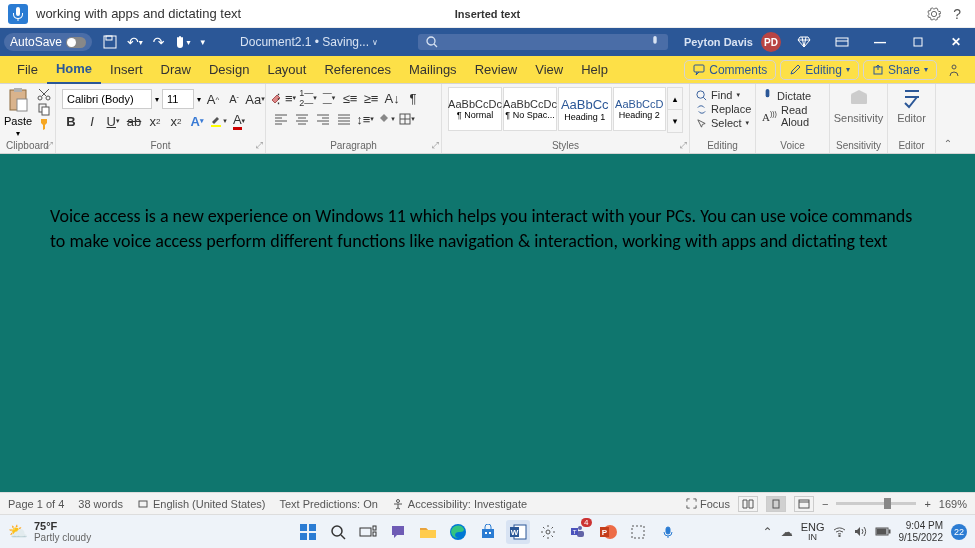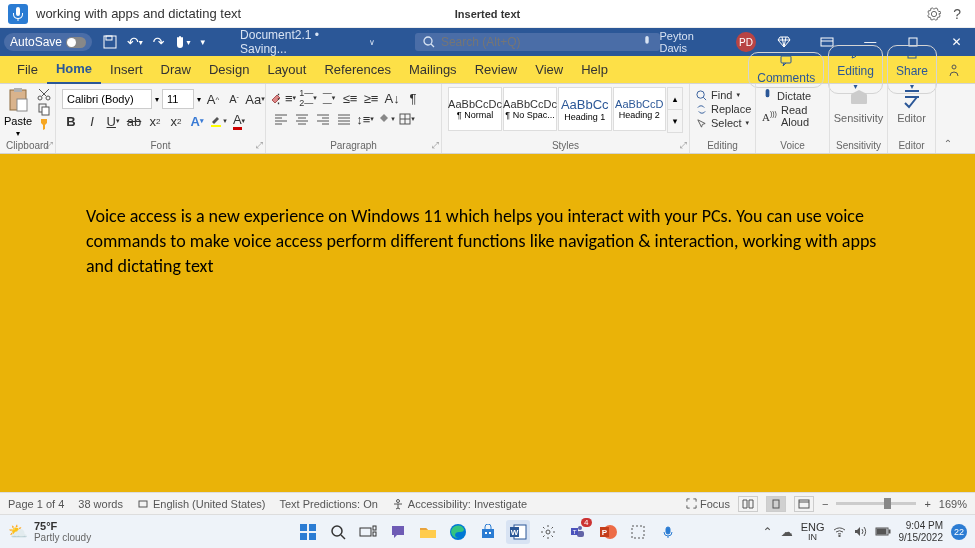--- a/index.html
+++ b/index.html
@@ -140,7 +140,6 @@
         <circle cx="5" cy="5" r="4"></circle>
         <line x1="8" y1="8" x2="11" y2="11"></line>
       </svg>
-    <input placeholder="Search (Alt+Q)" style="">
     <svg width="10" height="12" viewBox="0 0 10 14" fill="#d8e3f3" style="margin-left:auto">
         <path d="M5 0a2 2 0 00-2 2v5a2 2 0 004 0V2a2 2 0 00-2-2z"></path>
       </svg>

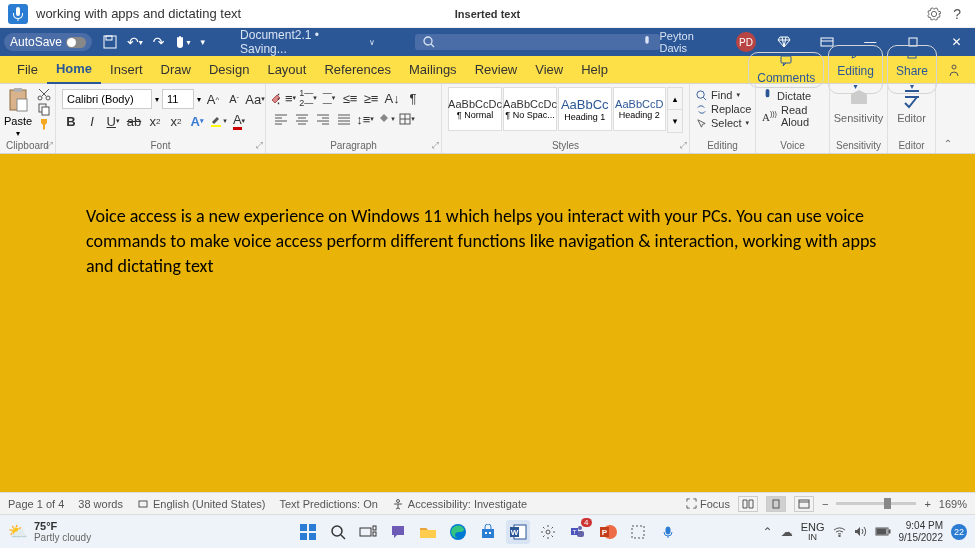--- a/index.html
+++ b/index.html
@@ -23,7 +23,7 @@
 .doc-name { margin-left: 30px; color: #d8e3f3; }
 .search-box { margin-left: 40px; background: #4a6da7; border-radius: 3px; padding: 2px 8px; display: flex; align-items: center; width: 250px; gap: 6px; }
 .search-box input { background: transparent; border: none; color: #d8e3f3; outline: none; font-size: 12px; flex: 1; }
-.title-right { margin-left: auto; display: flex; align-items: center; gap: 14px; }
+.title-right { margin-left: auto; display: flex; align-items: center; gap: 8px; font-weight: bold; }
 .user-name { color: #d8e3f3; font-size: 11px; }
 .user-badge { width: 20px; height: 20px; background: #b84444; border-radius: 50%; display: flex; align-items: center; justify-content: center; font-size: 10px; color: #fff; }
 .win-btn { width: 30px; height: 28px; display: flex; align-items: center; justify-content: center; color: #fff; }

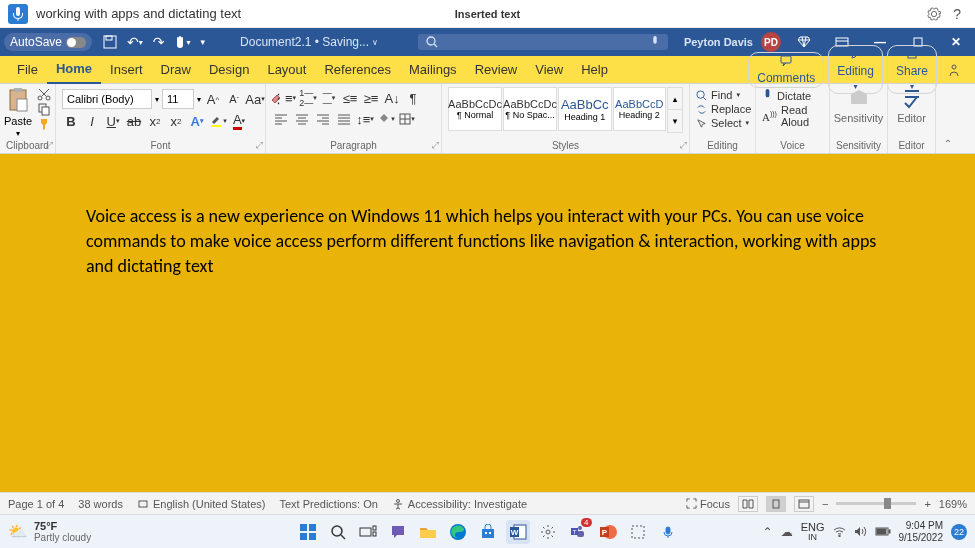--- a/index.html
+++ b/index.html
@@ -33,7 +33,7 @@
 .tab { padding: 0 9px; height: 28px; display: flex; align-items: center; color: #333; cursor: pointer; }
 .tab.active { font-weight: 600; border-bottom: 2px solid #2b5797; color: #2b5797; }
 .ribbon-right { margin-left: auto; display: flex; align-items: center; gap: 4px; }
-.comments-btn, .editing-btn, .share-btn { padding: 2px 8px; border: 1px solid #d4d4d4; border-radius: 10px; display: flex; align-items: center; gap: 4px; color: #2b5797; font-size: 12px; flex-direction: column; }
+.comments-btn, .editing-btn, .share-btn { padding: 2px 8px; border: 1px solid #d4d4d4; border-radius: 5px; display: flex; align-items: center; gap: 4px; color: #2b5797; font-size: 12px; }
 
 
 .ribbon { height: 70px; background: #f5f5f5; border-bottom: 1px solid #d4d4d4; display: flex; }

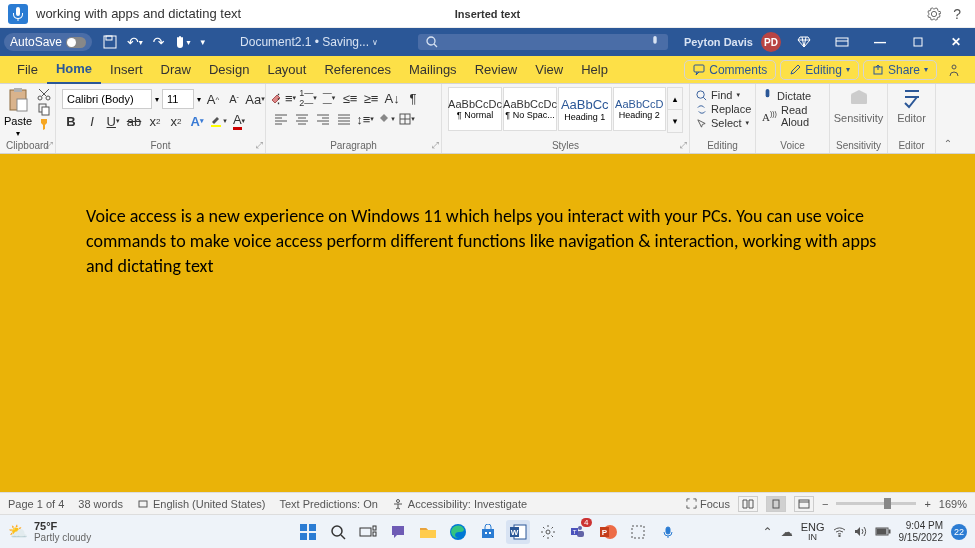--- a/index.html
+++ b/index.html
@@ -70,7 +70,7 @@
 .collapse-ribbon { width: 24px; display: flex; align-items: flex-end; justify-content: center; padding-bottom: 4px; }
 
 
-.document { height: 338px; background: #eab308; padding: 50px 86px; overflow: hidden; }
+.document { height: 338px; background: #0f766e; padding: 50px 50px; overflow: hidden; }
 .doc-text { font-size: 18px; line-height: 1.4; font-family: Calibri, sans-serif; color: #000; }
 
 

